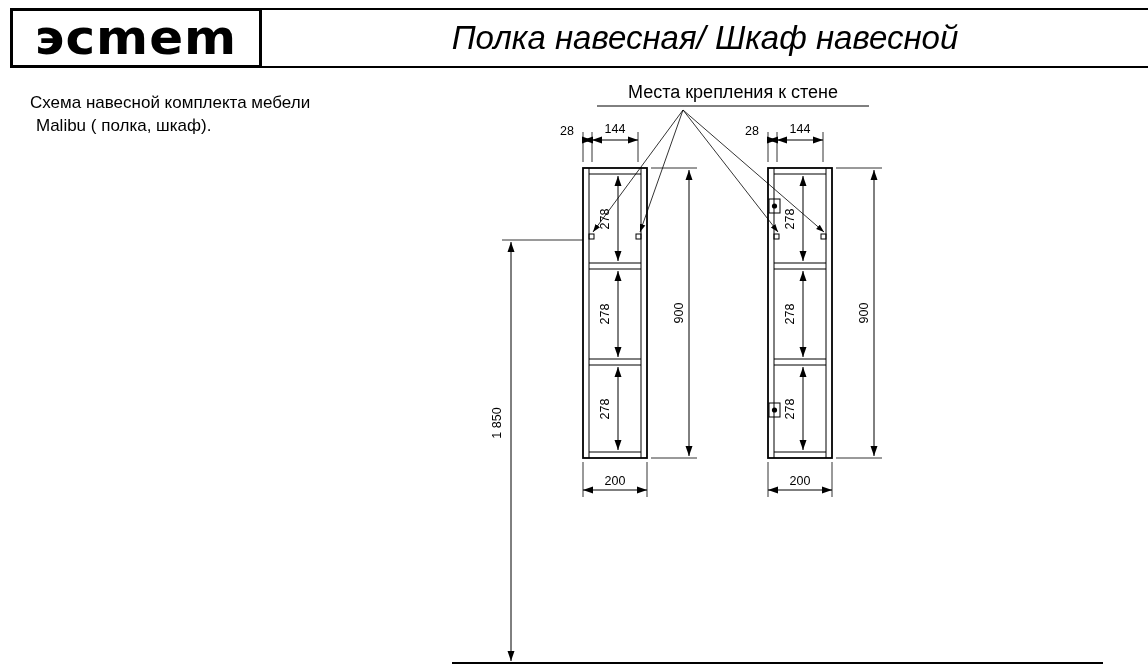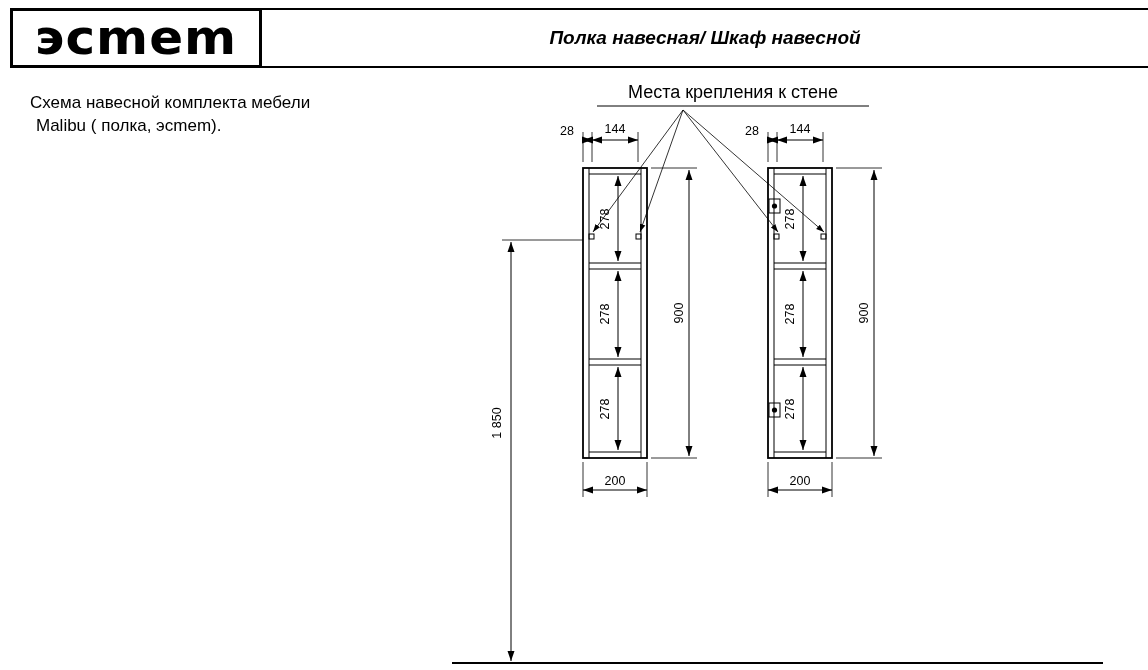--- a/index.html
+++ b/index.html
@@ -20,7 +20,7 @@
     flex:1;border-top:2px solid #000;border-bottom:2px solid #000;box-sizing:border-box;
     display:flex;align-items:center;justify-content:center;
   }
-  .doc-title{font-style:italic;font-weight:700;font-size:19px;}
+  .doc-title{font-style:italic;font-weight:400;font-size:33px;}
   .description{
     position:absolute;left:30px;top:92px;font-size:17px;line-height:1.35;
   }

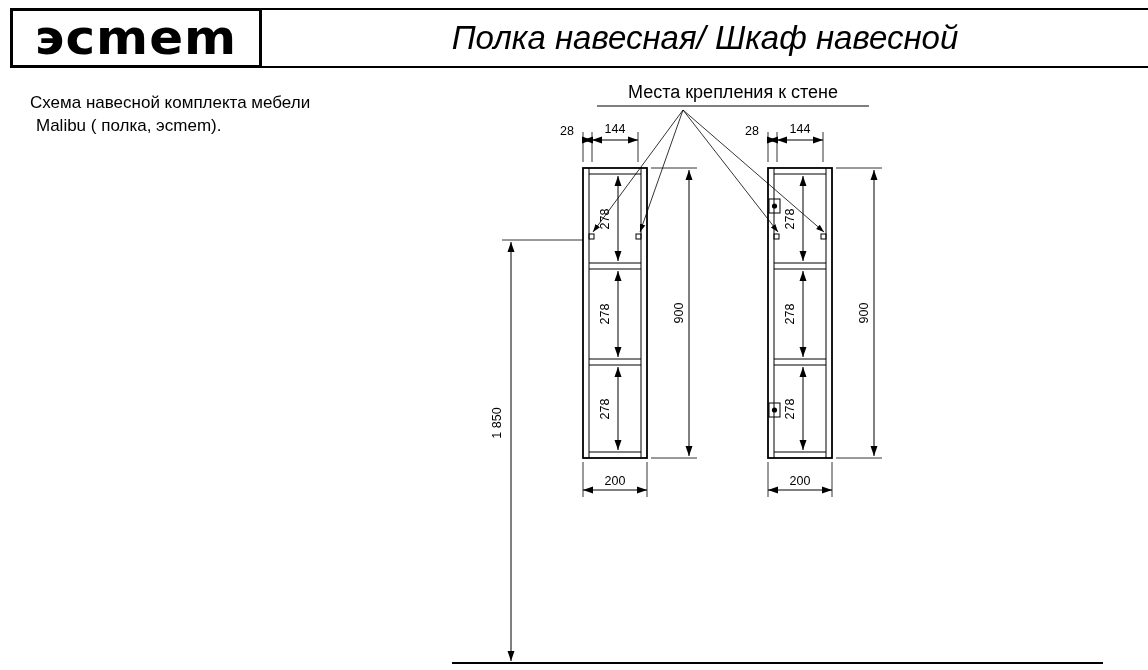--- a/index.html
+++ b/index.html
@@ -50,7 +50,7 @@
 
   <div class="description">
     <div class="l1">Схема навесной комплекта мебели</div>
-    <div class="l2">Malibu ( полка, эсmem).</div>
+    <div class="l2">Malibu ( полка, шкаф).</div>
   </div>
 
   <svg width="1148" height="670" viewBox="0 0 1148 670">

